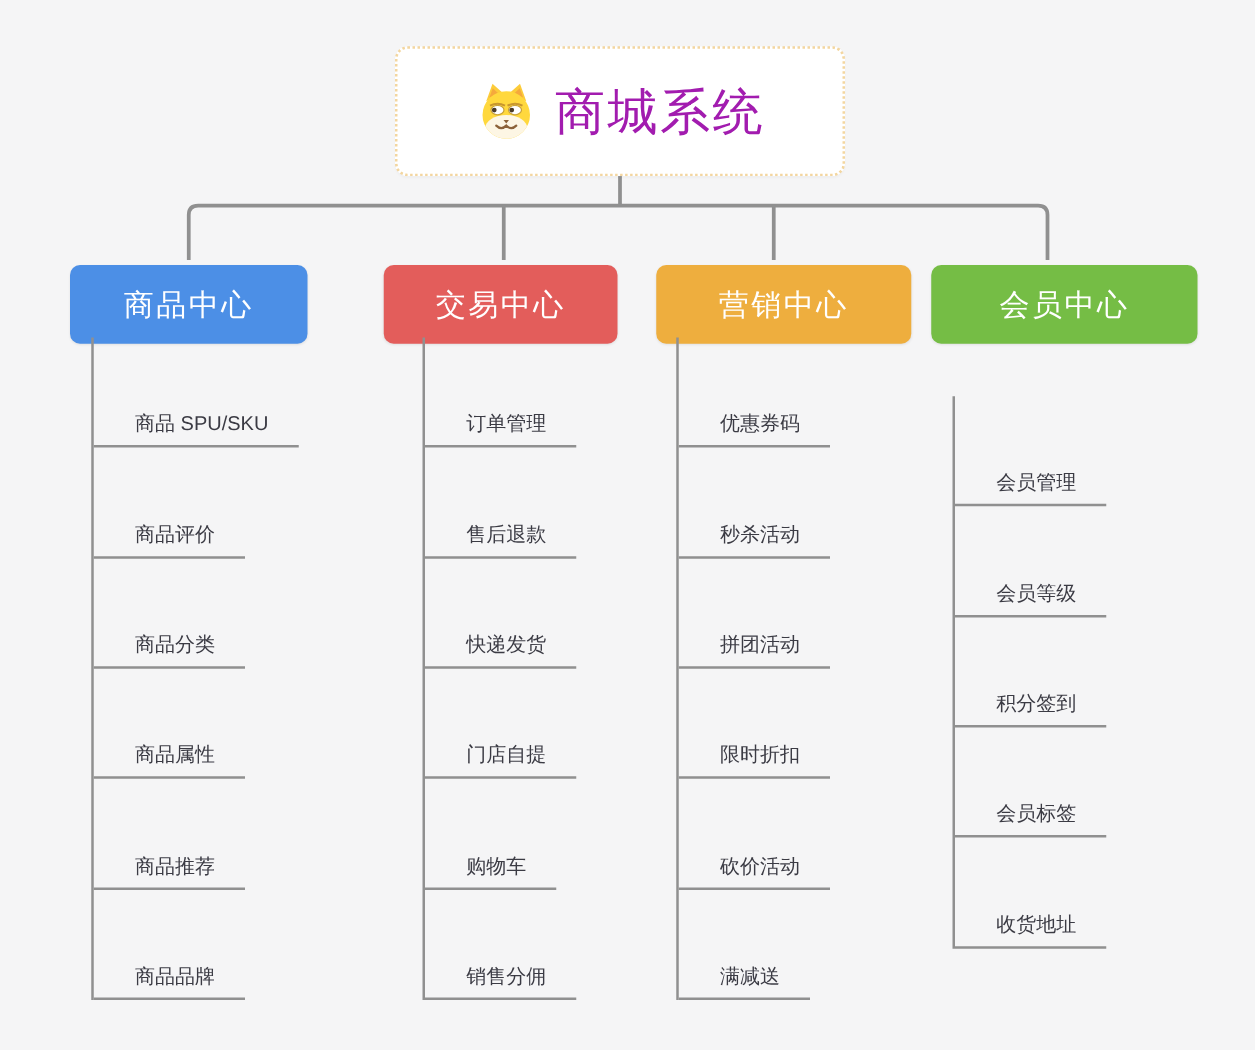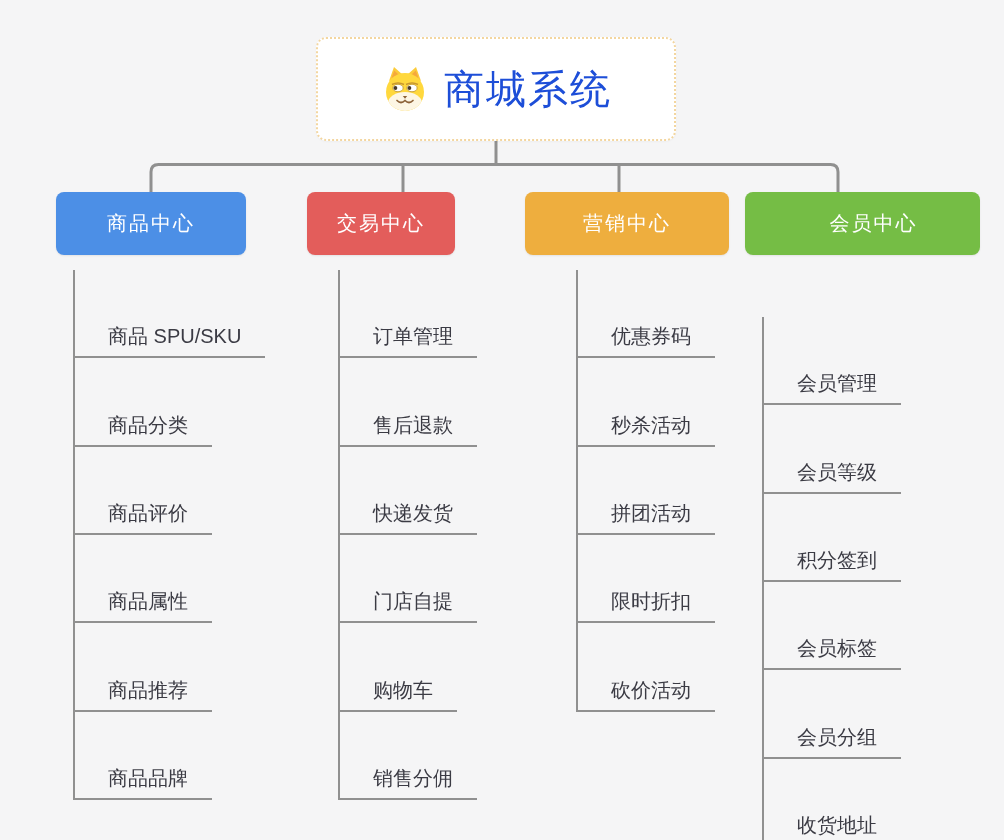--- a/index.html
+++ b/index.html
@@ -16,7 +16,7 @@
     box-sizing:border-box;display:flex;align-items:center;justify-content:center;gap:14px;
     box-shadow:0 1px 2px rgba(0,0,0,0.03);
   }
-  .root-title{font-size:40px;color:#1d4ed8;letter-spacing:2px;white-space:nowrap;}
+  .root-title{font-size:40px;color:#a21caf;letter-spacing:2px;white-space:nowrap;}
 
   .branch-box{
     position:absolute;top:192px;height:63px;border-radius:8px;

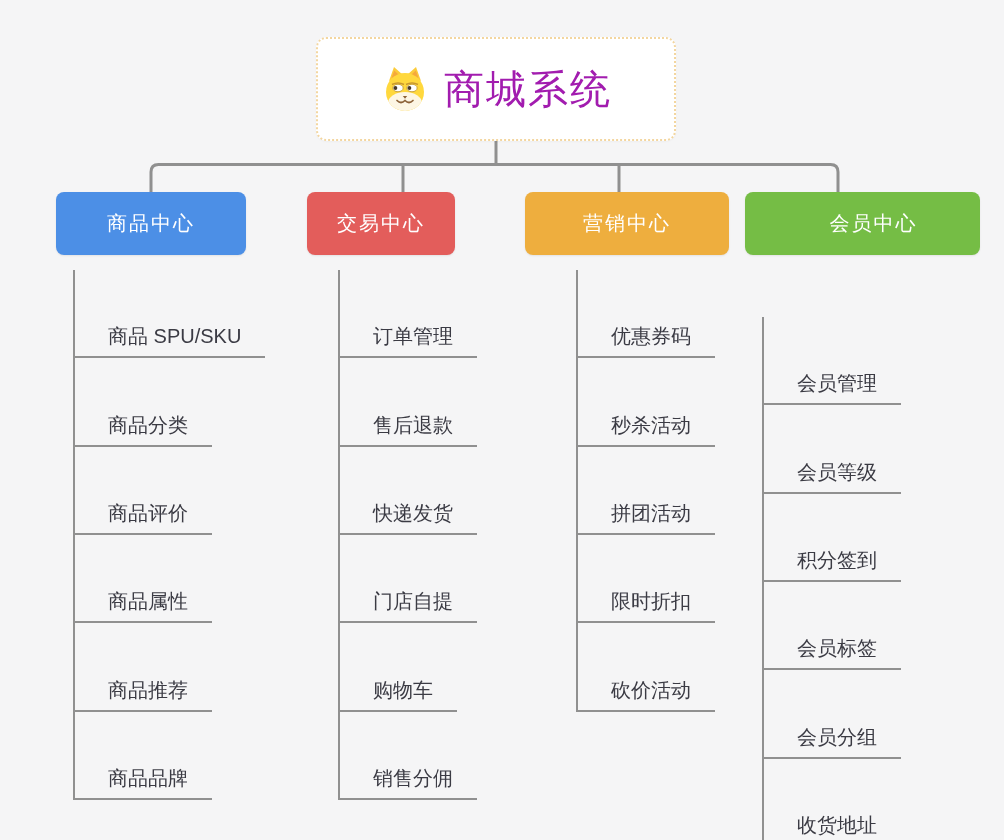--- a/index.html
+++ b/index.html
@@ -19,9 +19,9 @@
   .root-title{font-size:40px;color:#a21caf;letter-spacing:2px;white-space:nowrap;}
 
   .branch-box{
-    position:absolute;top:192px;height:63px;border-radius:8px;
+    position:absolute;top:212px;height:63px;border-radius:8px;
     display:flex;align-items:center;justify-content:center;
-    color:#ffffff;font-size:20px;letter-spacing:2px;white-space:nowrap;
+    color:#ffffff;font-size:24px;letter-spacing:2px;white-space:nowrap;
     box-shadow:0 1px 2px rgba(0,0,0,0.08);
   }
   .b0{left:56px;width:190px;}

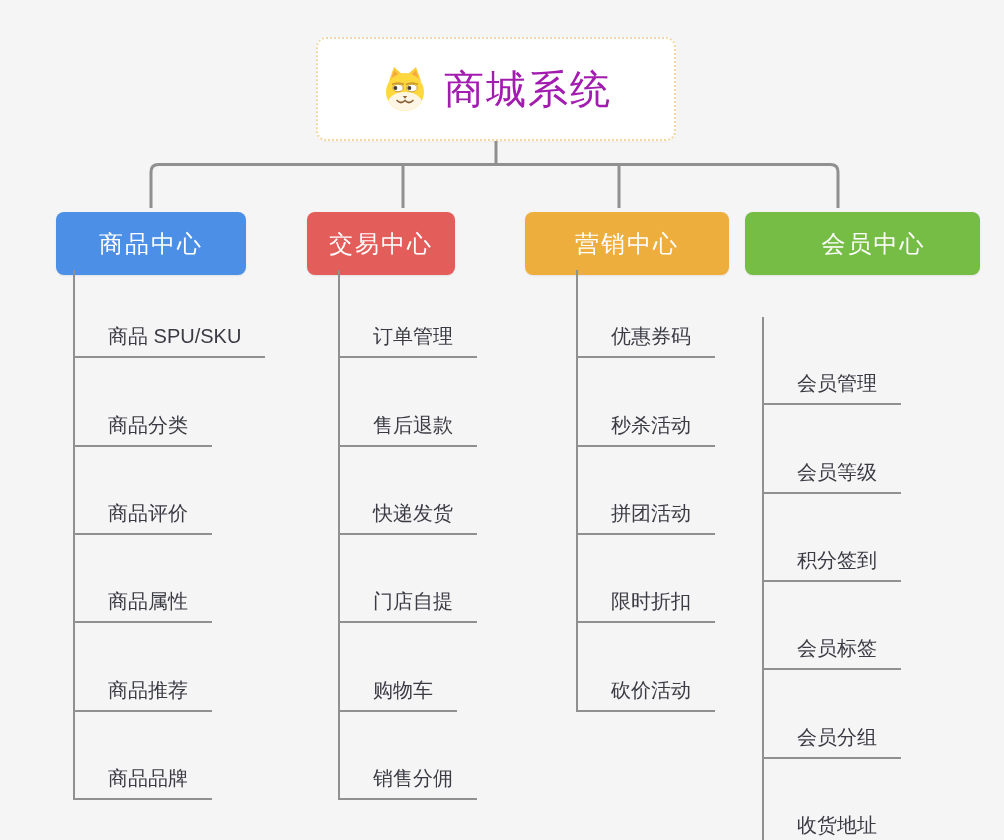--- a/index.html
+++ b/index.html
@@ -25,7 +25,7 @@
     box-shadow:0 1px 2px rgba(0,0,0,0.08);
   }
   .b0{left:56px;width:190px;}
-  .b1{left:307px;width:148px;}
+  .b1{left:307px;width:187px;}
   .b2{left:525px;width:204px;}
   .b3{left:745px;width:213px;padding-left:22px;}
 

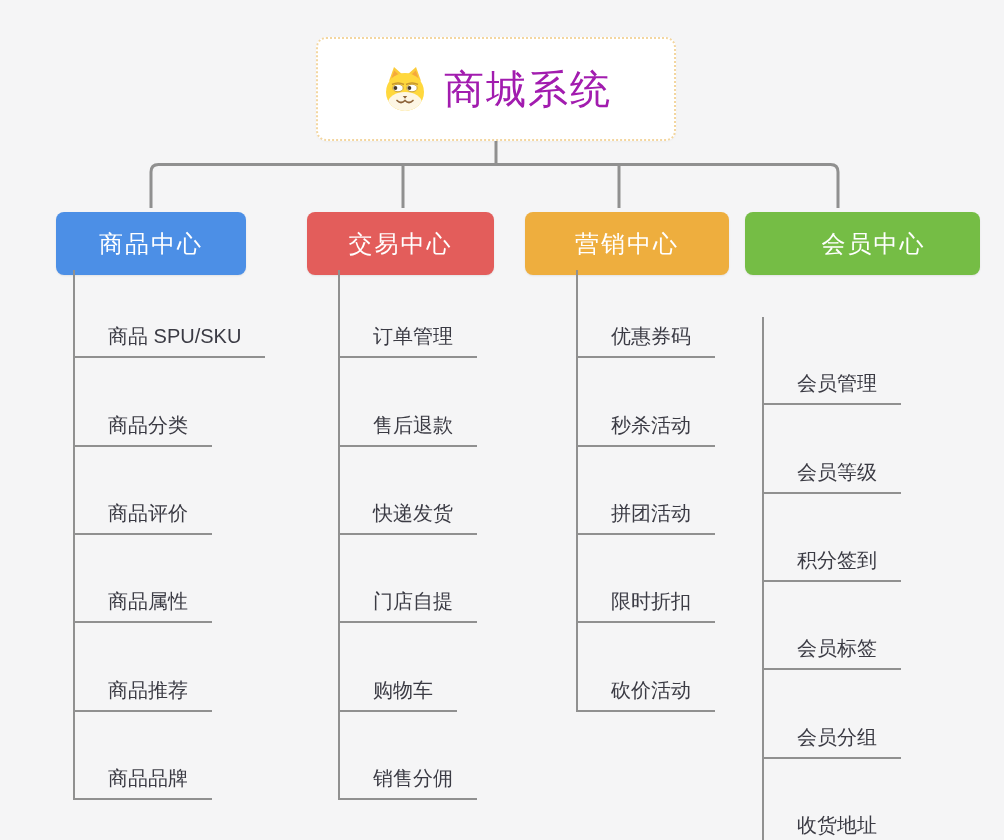--- a/index.html
+++ b/index.html
@@ -27,7 +27,7 @@
   .b0{left:56px;width:190px;}
   .b1{left:307px;width:187px;}
   .b2{left:525px;width:204px;}
-  .b3{left:745px;width:213px;padding-left:22px;}
+  .b3{left:745px;width:213px;}
 
   .children{
     position:absolute;top:270px;

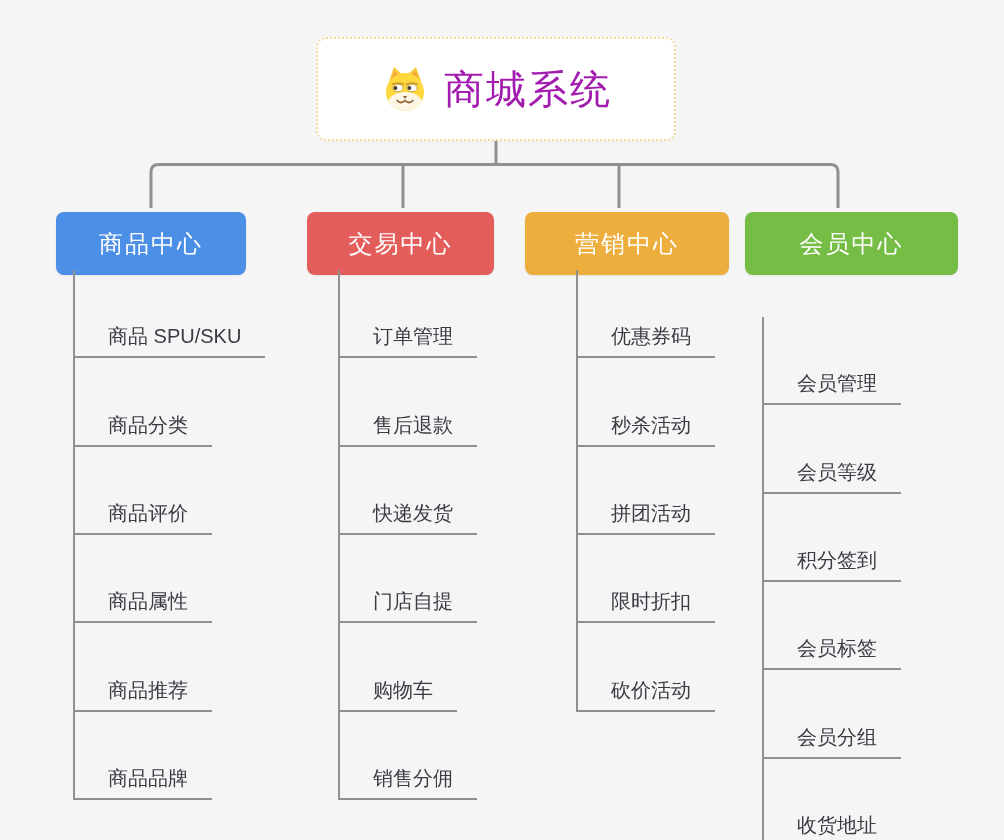--- a/index.html
+++ b/index.html
@@ -43,7 +43,7 @@
     display:flex;align-items:flex-end;
     border-bottom:2px solid #909090;
     padding:0 24px 6px 33px;
-    font-size:20px;color:#3b3b44;white-space:nowrap;
+    font-size:16px;color:#3b3b44;white-space:nowrap;
   }
 </style>
 </head>

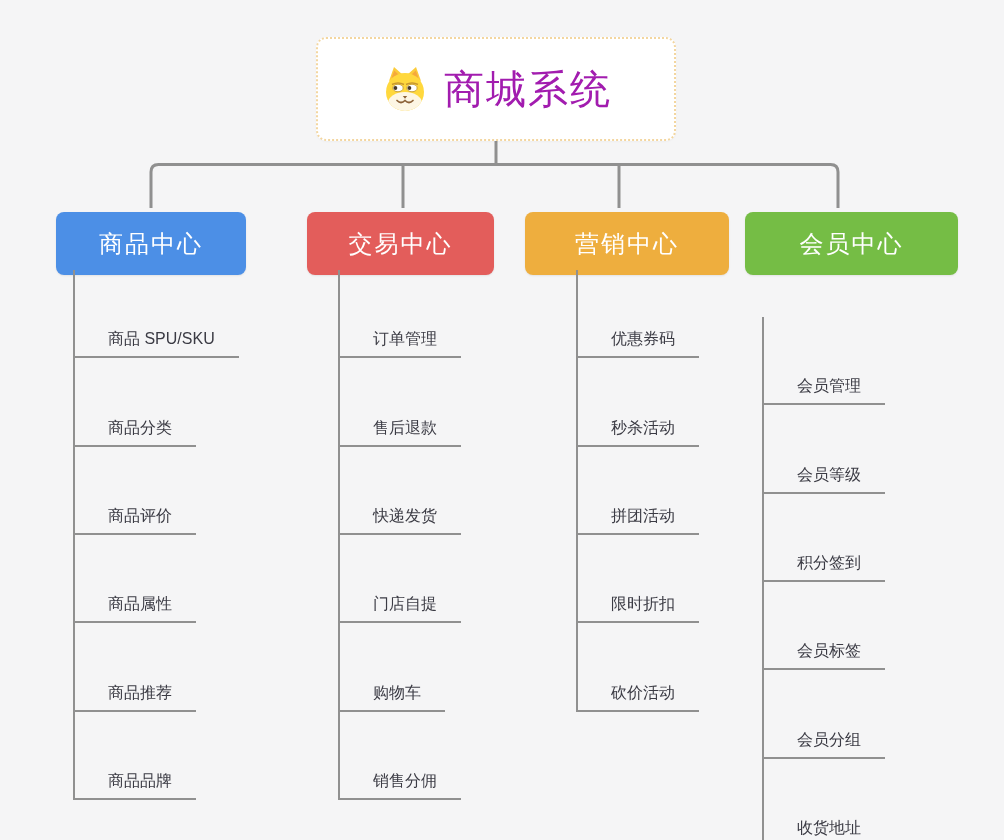--- a/index.html
+++ b/index.html
@@ -35,7 +35,7 @@
   }
   .c0{left:73px;}
   .c1{left:338px;}
-  .c2{left:541px;margin-left:35px;}
+  .c2{left:541px;}
   .c3{left:762px;margin-top:47px;}
 
   .child-row{

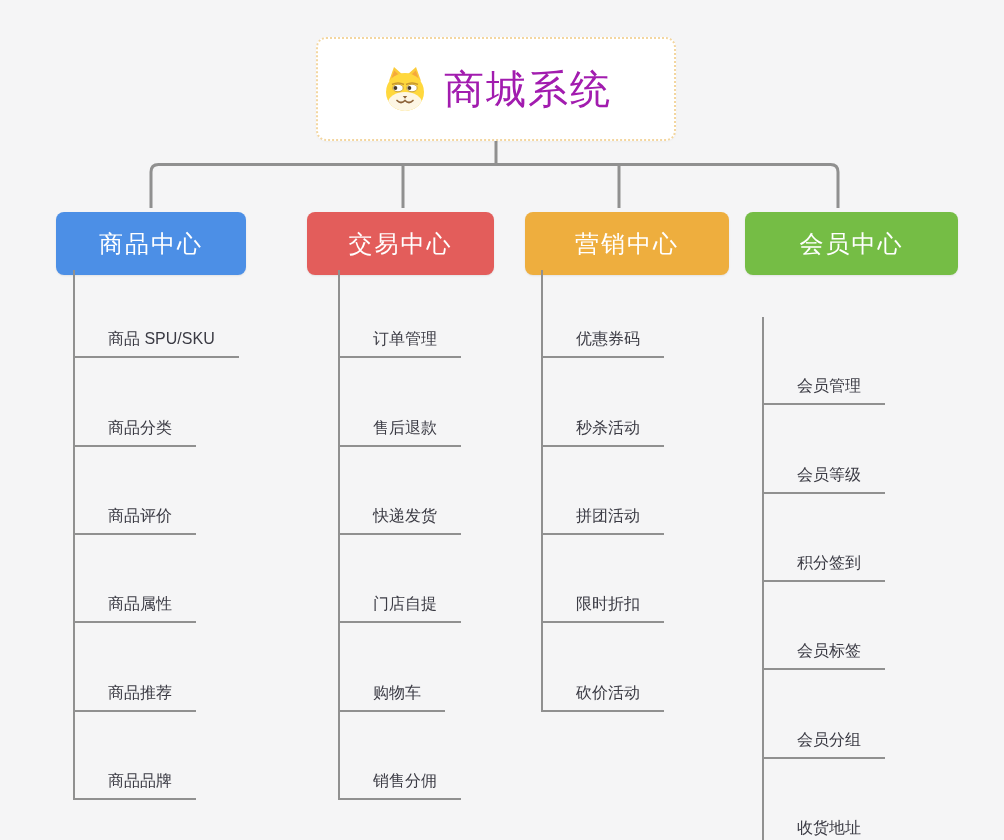--- a/index.html
+++ b/index.html
@@ -98,8 +98,8 @@
 
 <div class="children c0">
     <div class="child-row">商品 SPU/SKU</div>
+    <div class="child-row">商品评价</div>
     <div class="child-row">商品分类</div>
-    <div class="child-row">商品评价</div>
     <div class="child-row">商品属性</div>
     <div class="child-row">商品推荐</div>
     <div class="child-row">商品品牌</div>

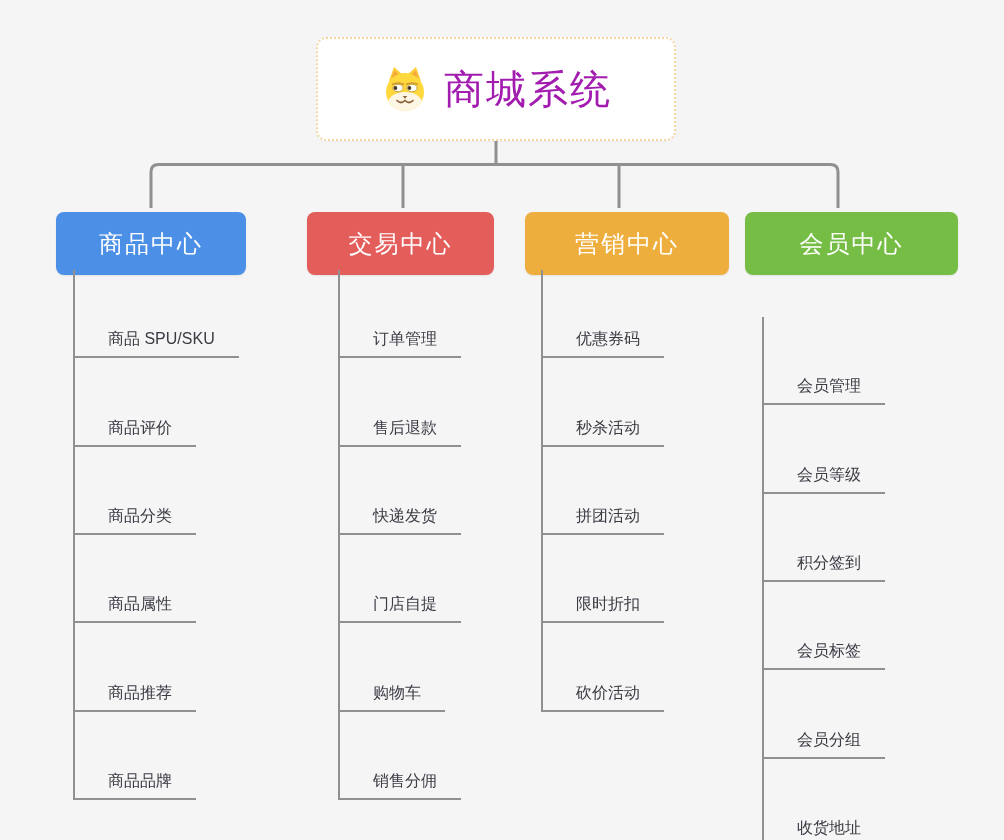--- a/index.html
+++ b/index.html
@@ -124,7 +124,6 @@
     <div class="child-row">会员等级</div>
     <div class="child-row">积分签到</div>
     <div class="child-row">会员标签</div>
-    <div class="child-row">会员分组</div>
     <div class="child-row">收货地址</div>
   </div>
 

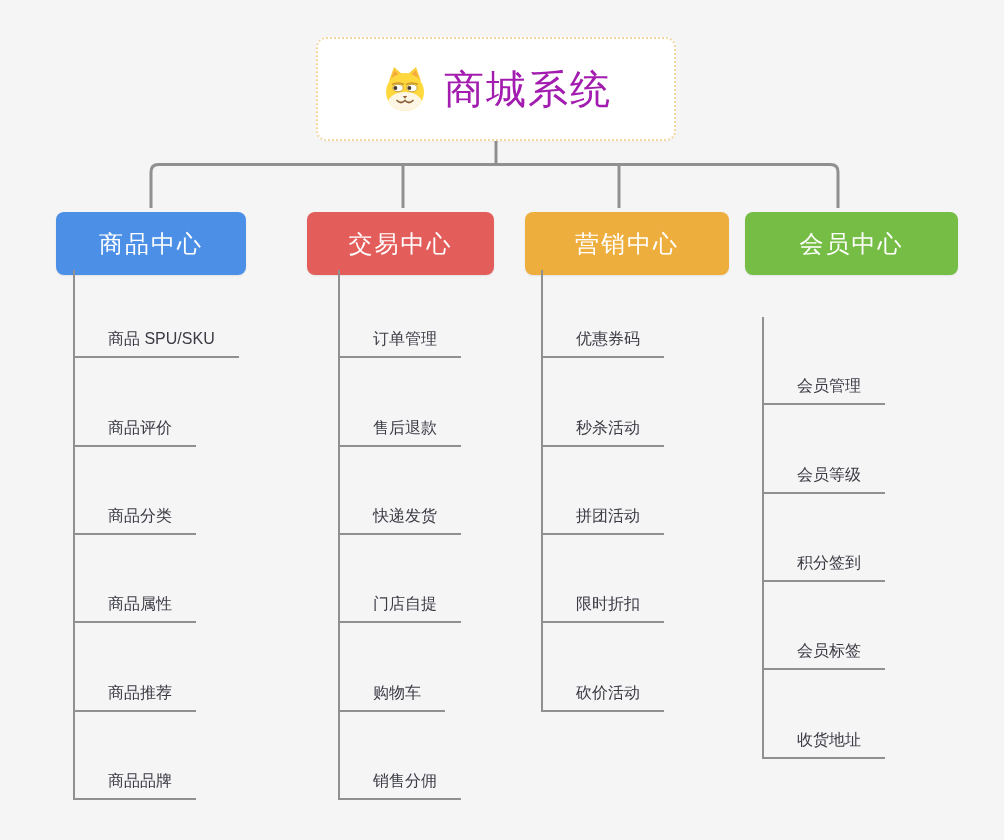--- a/index.html
+++ b/index.html
@@ -118,6 +118,7 @@
     <div class="child-row">拼团活动</div>
     <div class="child-row">限时折扣</div>
     <div class="child-row">砍价活动</div>
+    <div class="child-row">满减送</div>
   </div>
 <div class="children c3">
     <div class="child-row">会员管理</div>

